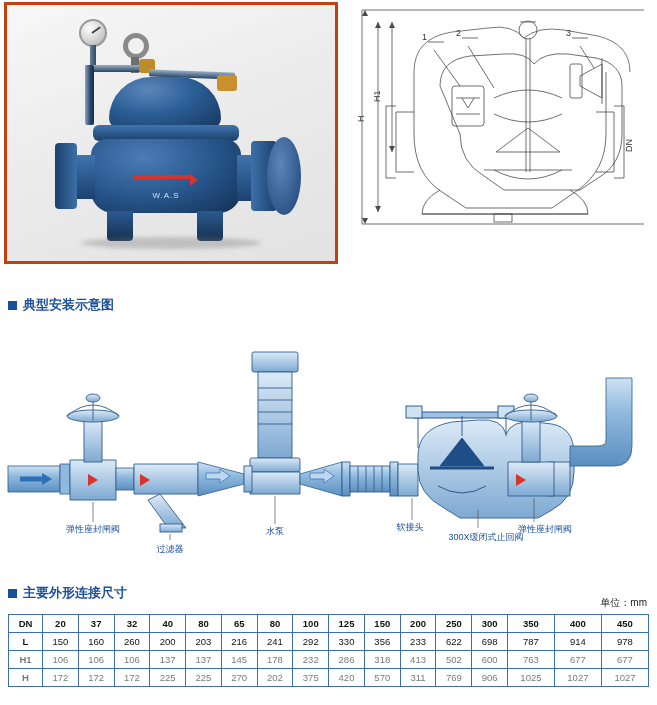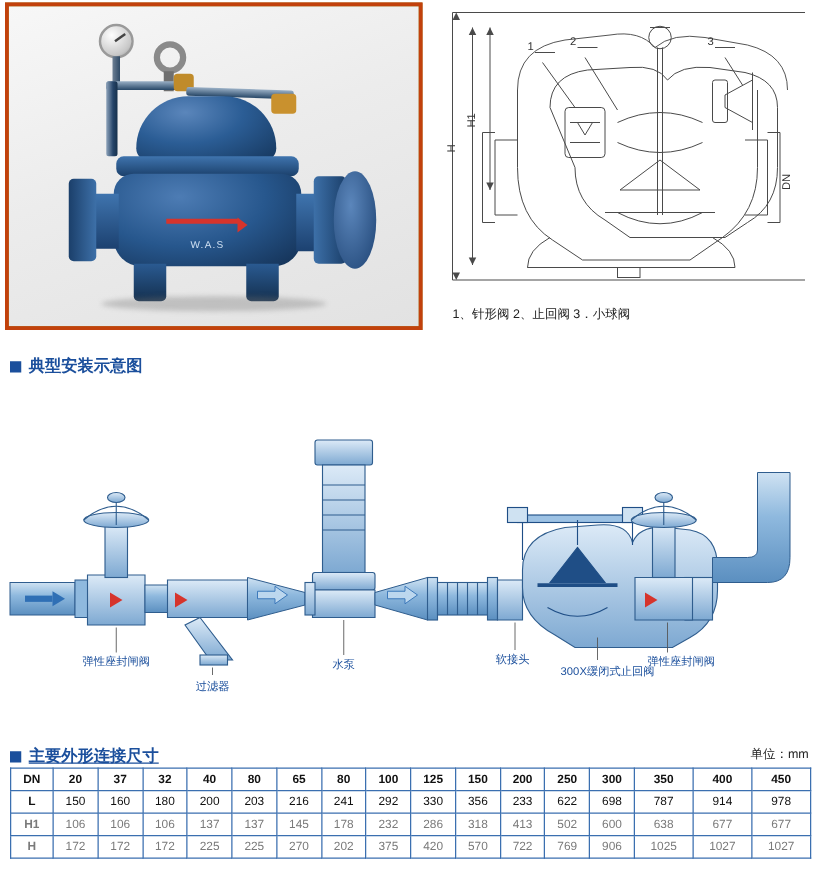--- a/index.html
+++ b/index.html
@@ -257,7 +257,6 @@
           <text x="222" y="34">3</text>
         </g>
       </svg>
-      <div class="draw-caption">1、针形阀   2、止回阀   3．小球阀</div>
     </div>
   </div>
 

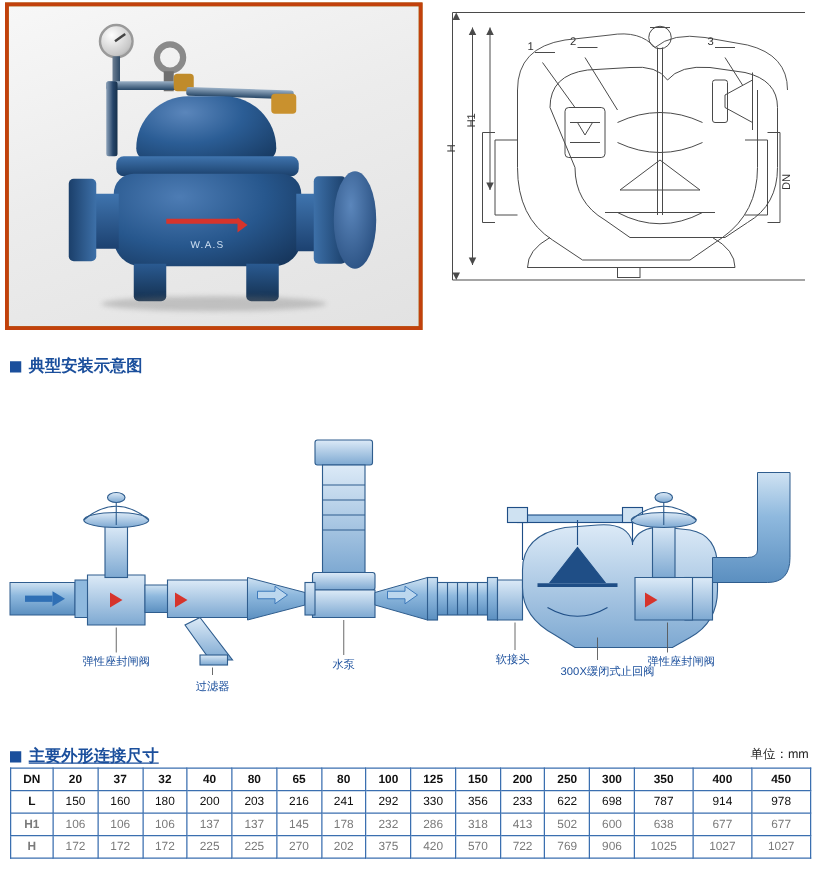--- a/index.html
+++ b/index.html
@@ -123,7 +123,7 @@
   .sec-head .bullet {
     display:inline-block; width: 9px; height: 9px; background: #1b4f9c;
   }
-  #sec1 { top: 284px; }
+  #sec1 { top: 296px; }
   #sec2 { top: 596px; text-decoration: underline; }
 
   

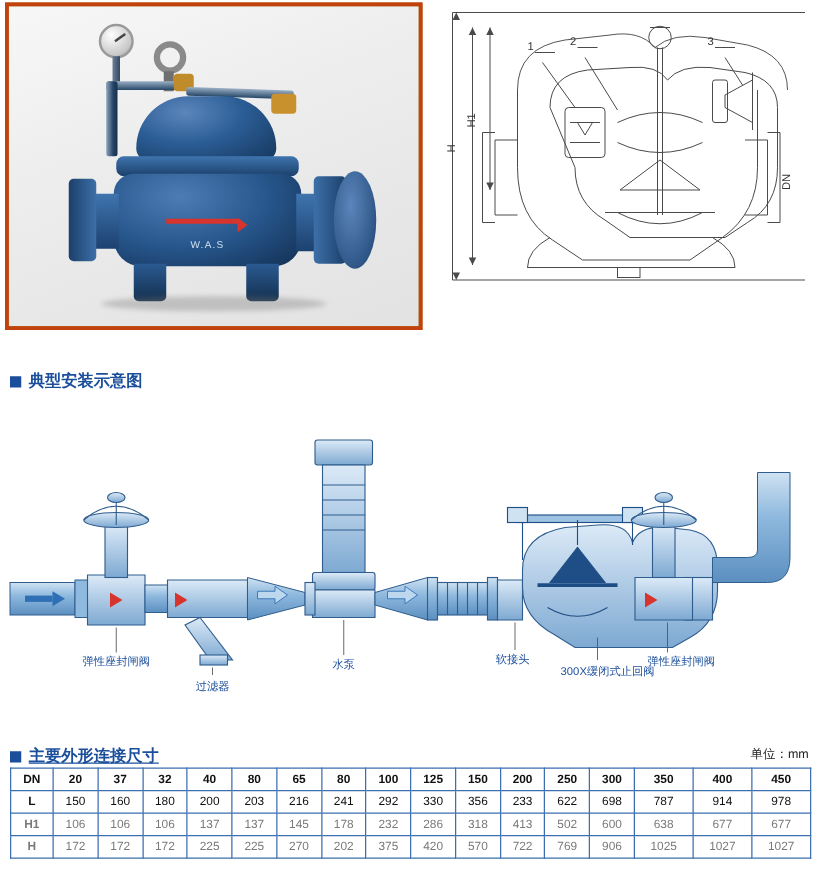--- a/index.html
+++ b/index.html
@@ -124,7 +124,7 @@
     display:inline-block; width: 9px; height: 9px; background: #1b4f9c;
   }
   #sec1 { top: 296px; }
-  #sec2 { top: 596px; text-decoration: underline; }
+  #sec2 { top: 584px; }
 
   
   .install {

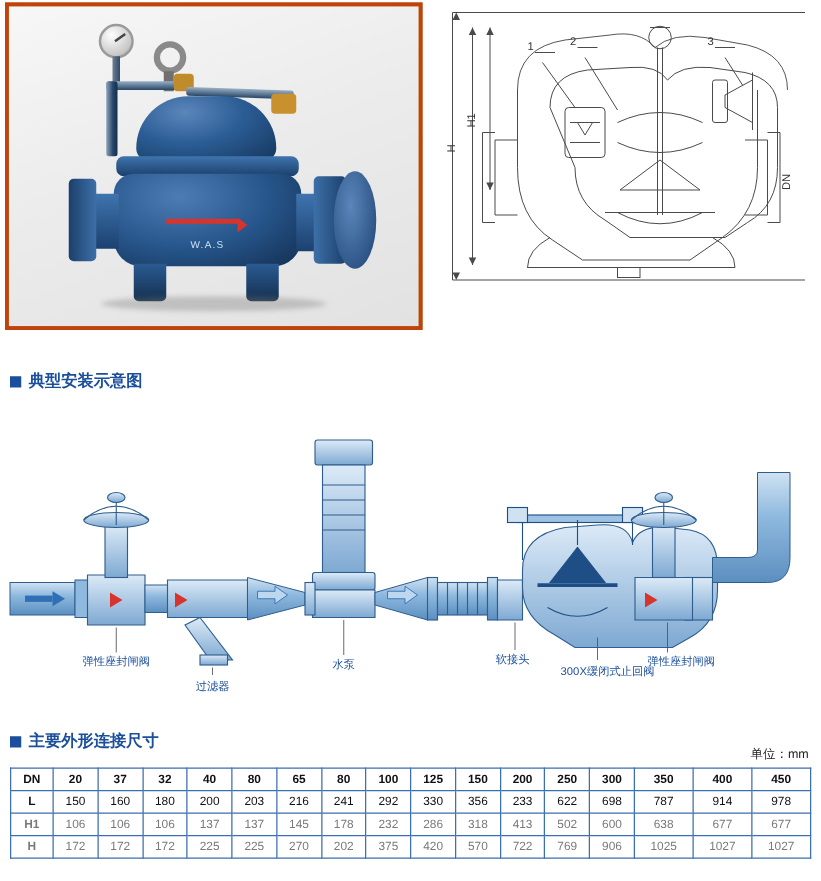--- a/index.html
+++ b/index.html
@@ -414,7 +414,7 @@
         <td class="rowhead">L</td>
       <td>150</td>
           <td>160</td>
-          <td>180</td>
+          <td>260</td>
           <td>200</td>
           <td>203</td>
           <td>216</td>

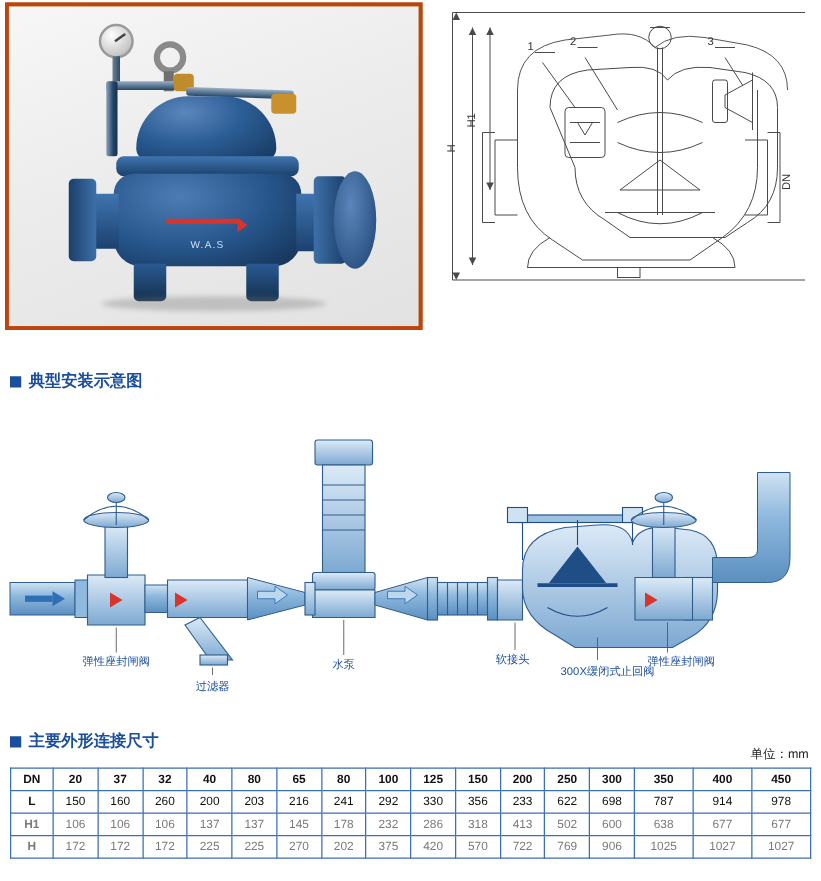--- a/index.html
+++ b/index.html
@@ -444,7 +444,7 @@
           <td>413</td>
           <td>502</td>
           <td>600</td>
-          <td>638</td>
+          <td>763</td>
           <td>677</td>
           <td>677</td>
         </tr>

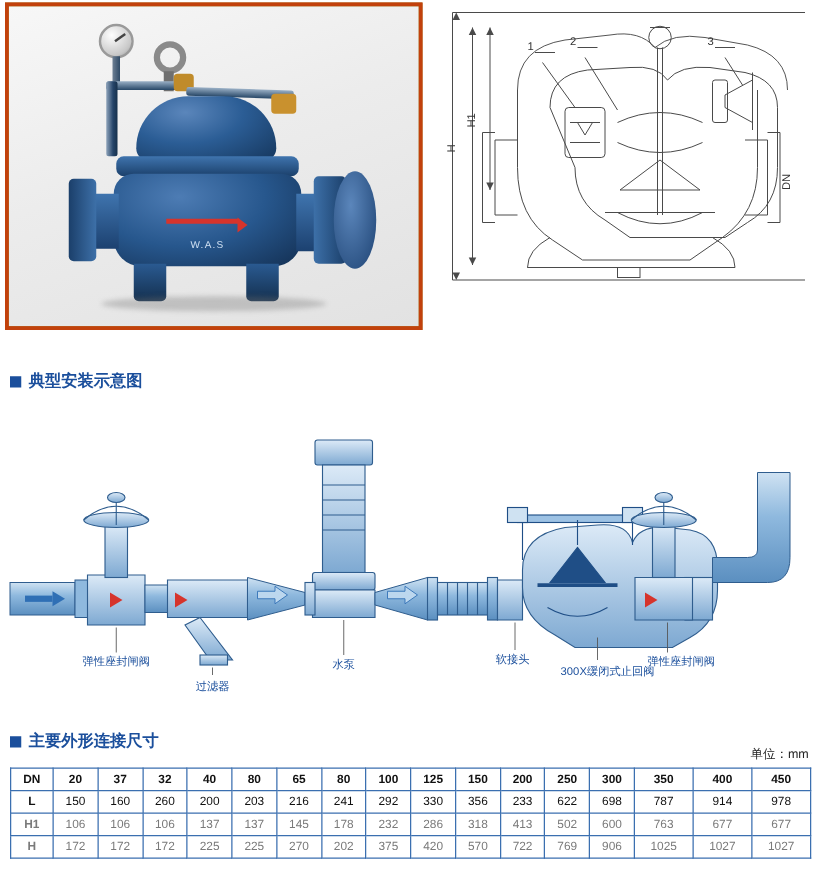--- a/index.html
+++ b/index.html
@@ -460,7 +460,7 @@
           <td>375</td>
           <td>420</td>
           <td>570</td>
-          <td>722</td>
+          <td>311</td>
           <td>769</td>
           <td>906</td>
           <td>1025</td>

